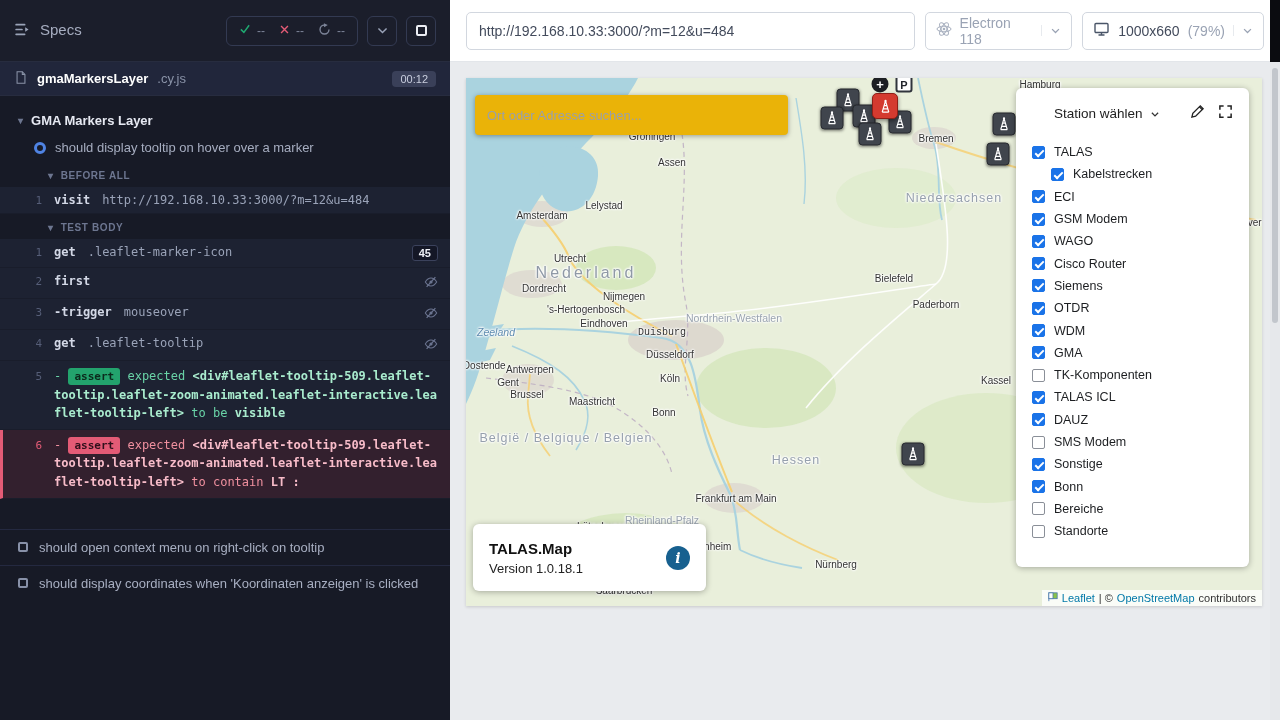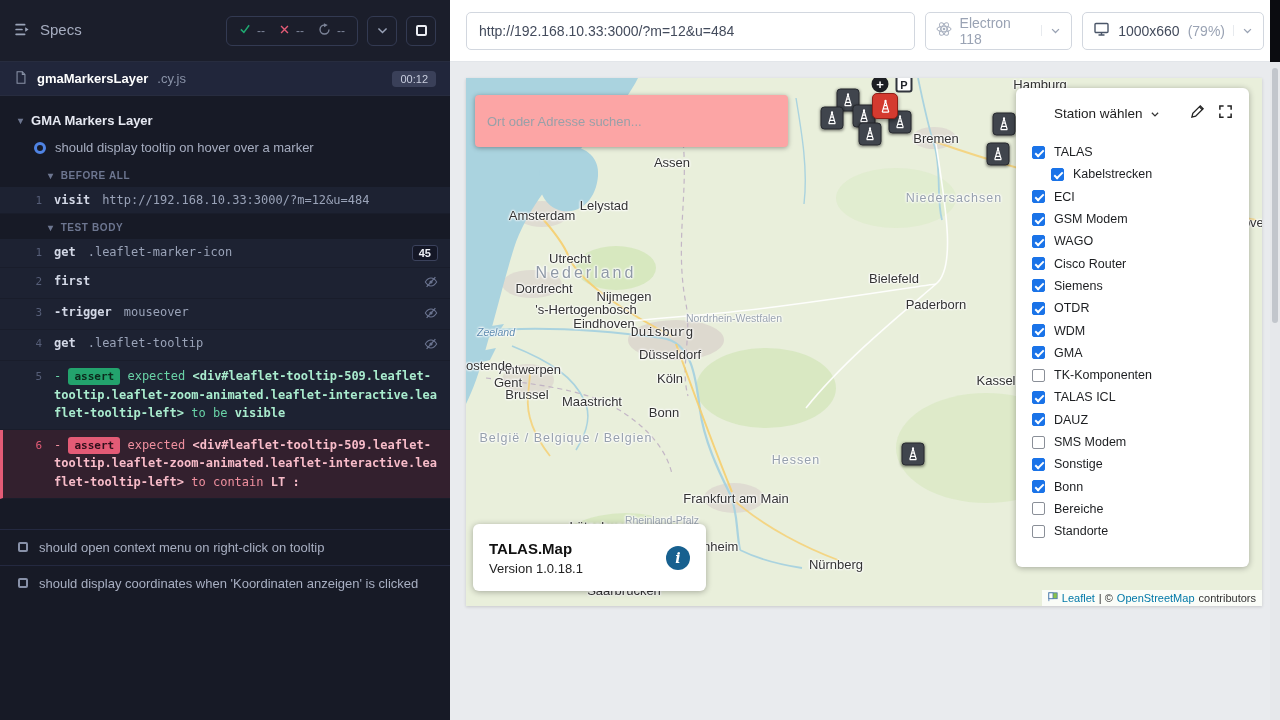--- a/index.html
+++ b/index.html
@@ -60,7 +60,7 @@
 
 .map{position:absolute;left:16px;top:78px;width:796px;height:528px;background:#e9efdb;overflow:hidden;box-shadow:0 1px 3px rgba(0,0,0,.15)}
 .map-base{position:absolute;left:0;top:0}
-.lbl{position:absolute;white-space:nowrap;transform:translate(-50%,-50%);color:#333;font-size:13px;text-shadow:0 1px 2px #fff,0 -1px 2px #fff,1px 0 2px #fff,-1px 0 2px #fff}
+.lbl{position:absolute;white-space:nowrap;transform:translate(-50%,-50%);color:#333;font-size:10px;text-shadow:0 1px 2px #fff,0 -1px 2px #fff,1px 0 2px #fff,-1px 0 2px #fff}
 .lbl.big{font-size:16px;color:#8f99a6;letter-spacing:3px}
 .lbl.region{font-size:12.5px;color:#96a0ad;letter-spacing:1px}
 .lbl.small-region{font-size:10.5px;color:#9aa4b0}

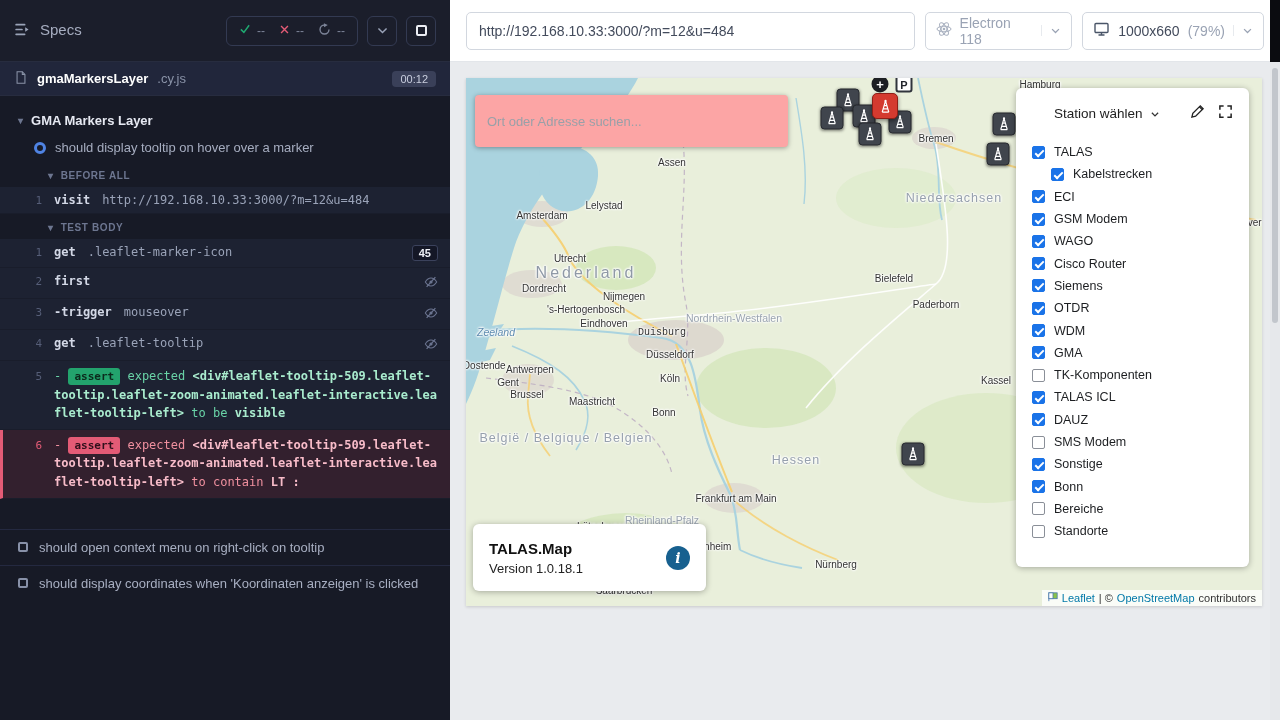--- a/index.html
+++ b/index.html
@@ -70,7 +70,7 @@
 .m-red{width:26px;height:26px;background:#d43a2f;border:1px solid #8e1f17;border-radius:5px;box-shadow:0 2px 4px rgba(0,0,0,.45);z-index:6}
 .m-plus{width:17px;height:17px;border-radius:50%;background:#1d1f24;color:#fff;font-size:13px;font-weight:bold}
 .m-p{width:17px;height:17px;background:#fff;border:2px solid #30343c;border-radius:3px;color:#23262c;font-weight:bold;font-size:11px}
-.search{position:absolute;left:9px;top:17px;width:313px;height:52px;background:#fca5a5;border-radius:4px;box-shadow:0 1px 5px rgba(0,0,0,.35);display:flex;align-items:center;padding:0 12px;z-index:10}
+.search{position:absolute;left:9px;top:17px;width:313px;height:40px;background:#eab308;border-radius:4px;box-shadow:0 1px 5px rgba(0,0,0,.35);display:flex;align-items:center;padding:0 12px;z-index:10}
 .search input{border:none;outline:none;width:100%;font-size:13px;color:#444;background:transparent}
 .search input::placeholder{color:#9aa0a8}
 .tooltip{position:absolute;left:302px;top:8px;background:#fff;border:1px solid #9aa0a6;border-radius:3px;box-shadow:0 1px 4px rgba(0,0,0,.3);padding:4px 7px;font-size:10.5px;line-height:1.4;z-index:12;white-space:nowrap}

